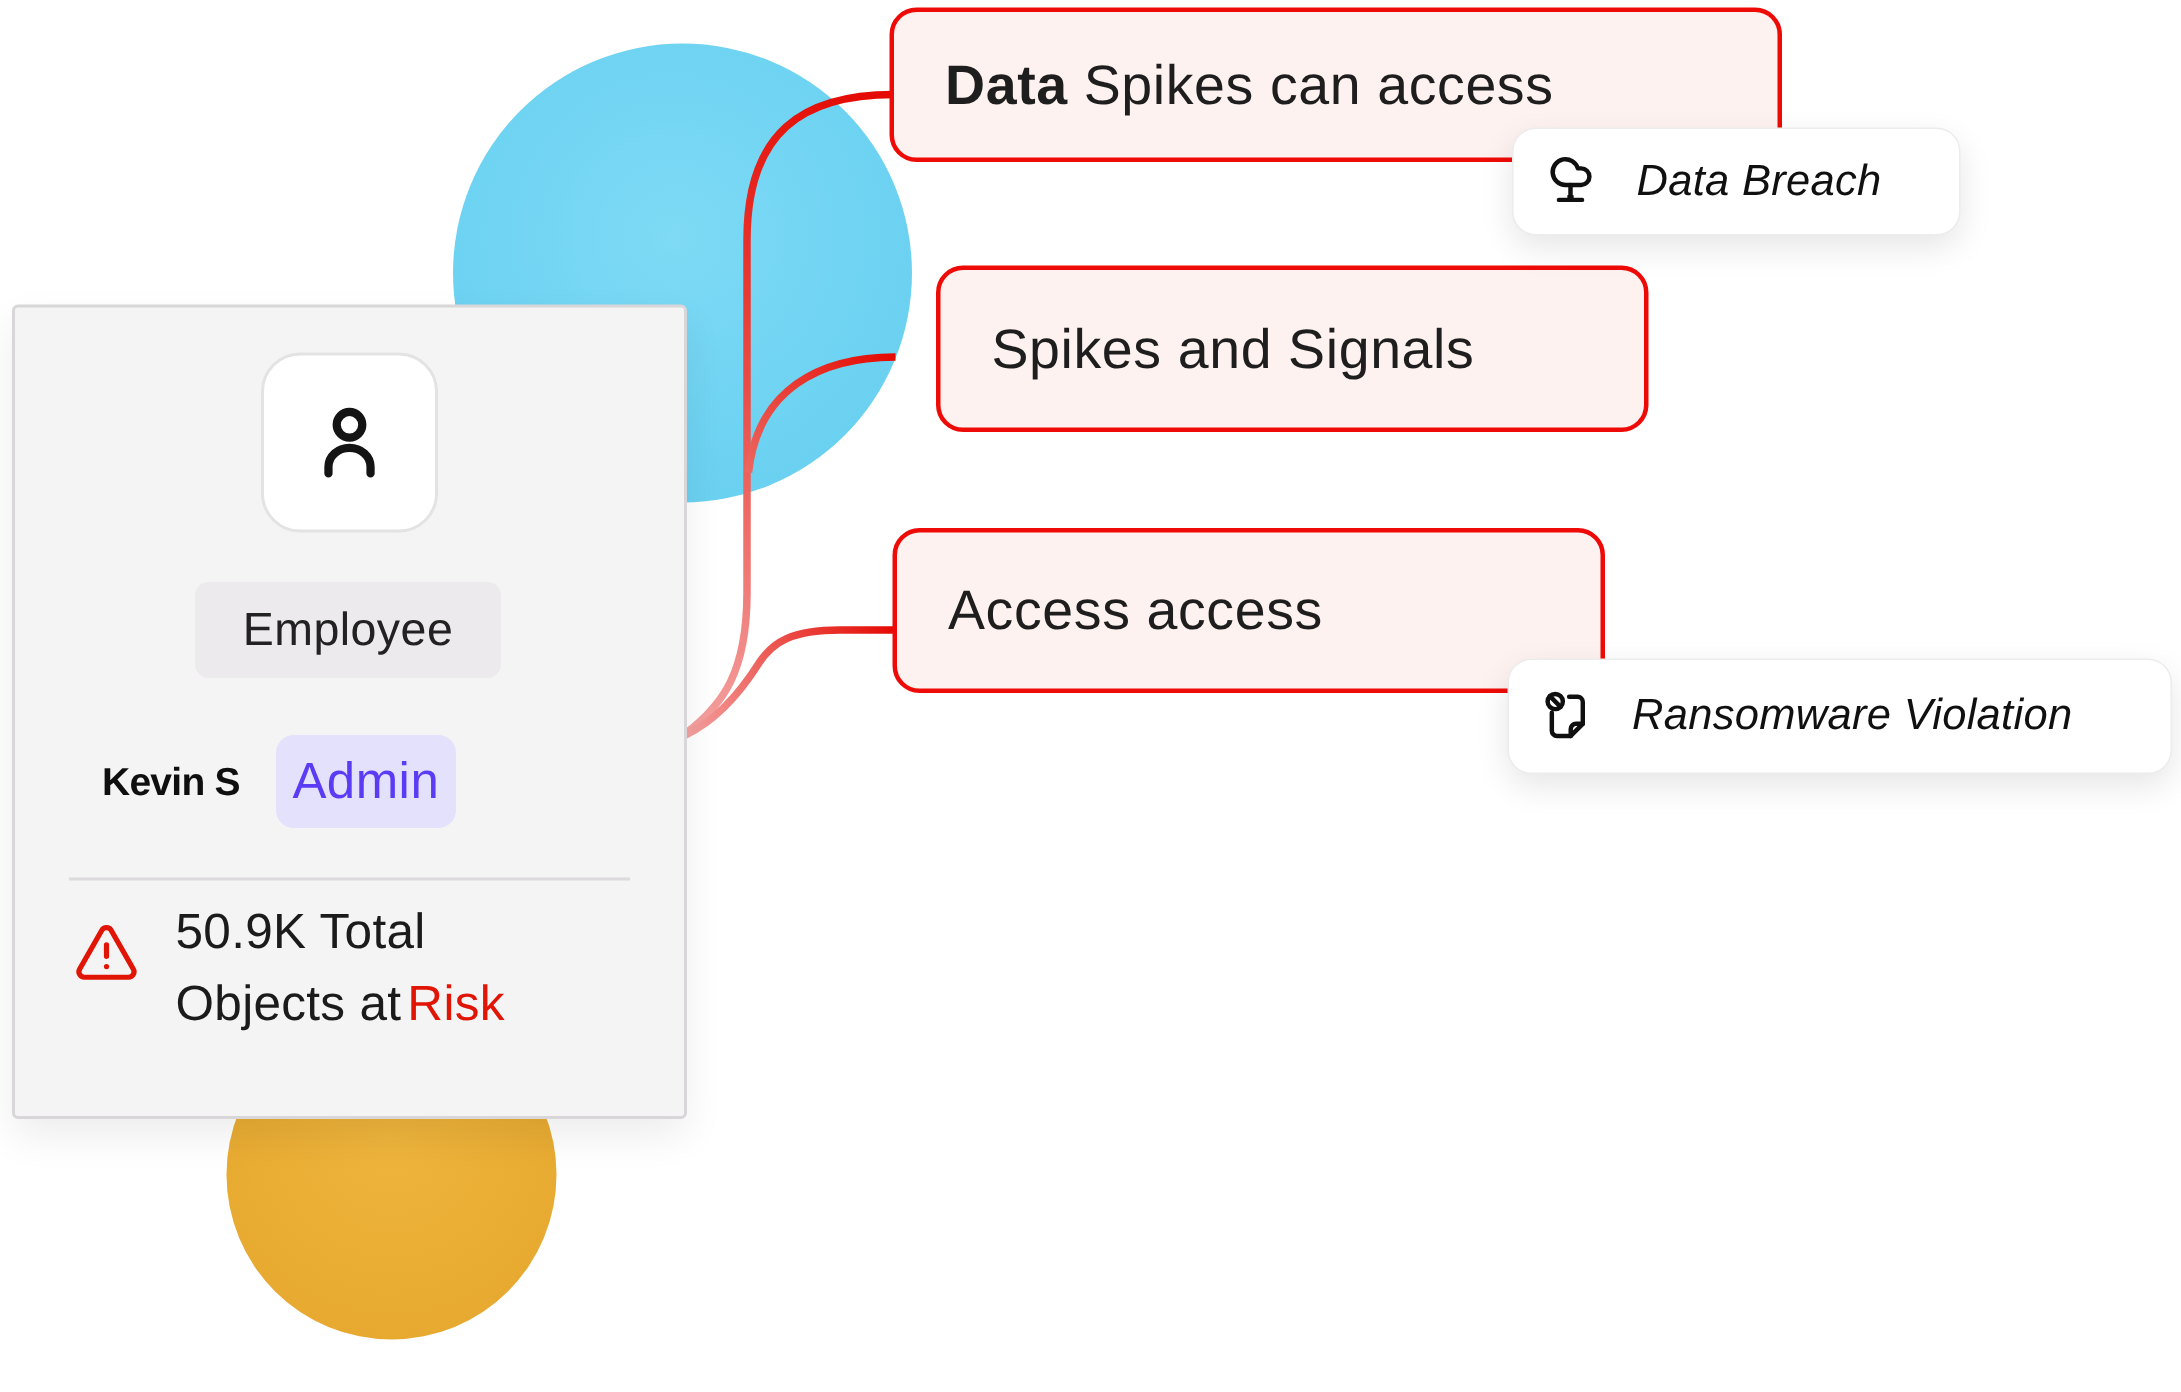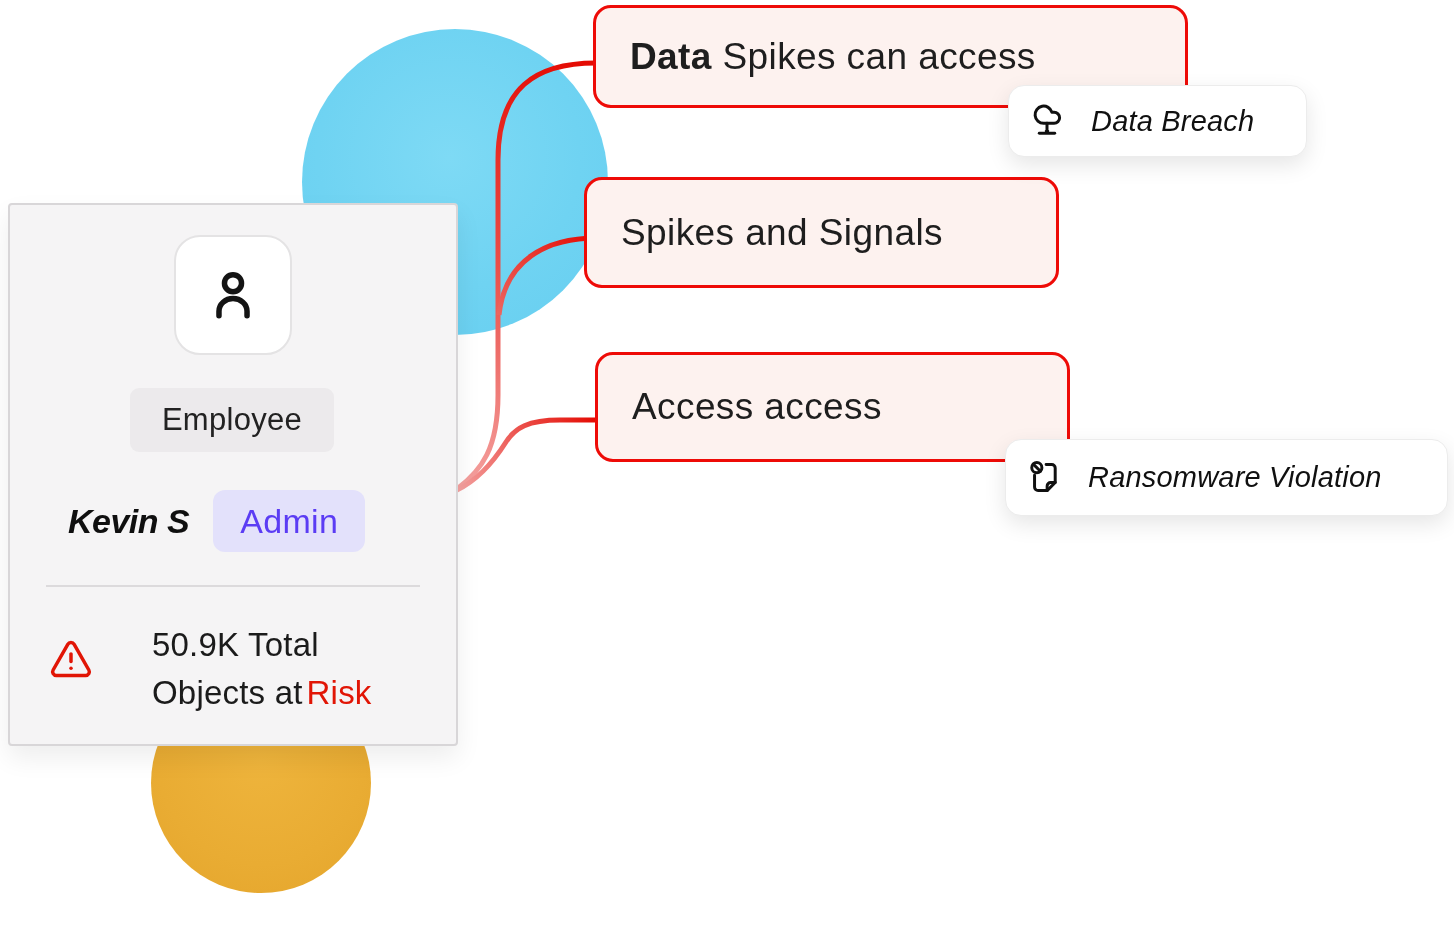--- a/index.html
+++ b/index.html
@@ -23,7 +23,7 @@
   .node-label { font-size:37px; letter-spacing:.4px; color:#1e1e1e; font-weight:400; white-space:nowrap; }
   .node-label .strong { font-weight:700; }
   .node.n1 { left:593px; top:5px;   width:595px; height:103px; }
-  .node.n2 { left:584px; top:177px; width:475px; height:111px; }
+  .node.n2 { left:624px; top:177px; width:475px; height:111px; }
   .node.n3 { left:595px; top:352px; width:475px; height:110px; }
 
   

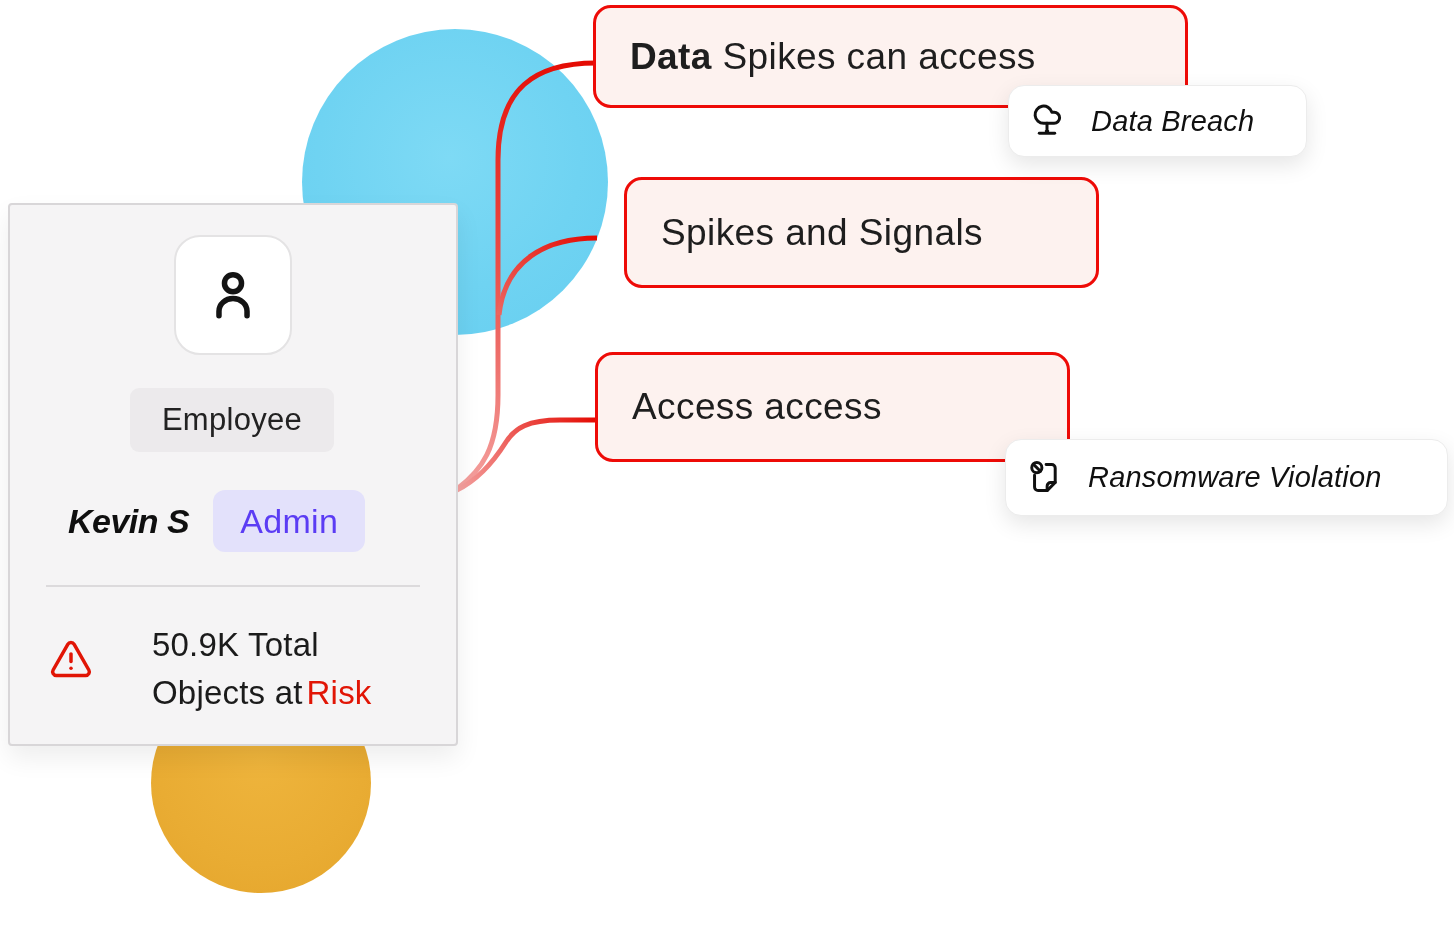--- a/index.html
+++ b/index.html
@@ -47,7 +47,7 @@
     border-radius:9px; display:flex; align-items:center; justify-content:center; }
   .role-badge span { font-size:31px; color:#222; letter-spacing:.3px; }
   .name-row { position:absolute; left:58px; top:285px; width:360px; height:62px; display:flex; align-items:center; }
-  .person-name { font-size:34px; font-weight:700; letter-spacing:-.5px; color:#0f0f0f;font-style:italic; }
+  .person-name { font-size:26px; font-weight:700; letter-spacing:-.5px; color:#0f0f0f; }
   .admin-badge { margin-left:24px; width:152px; height:62px; background:#e3e1fb; border-radius:12px;
     display:flex; align-items:center; justify-content:center; }
   .admin-badge span { font-size:34px; color:#5b3cf4; letter-spacing:.3px; }

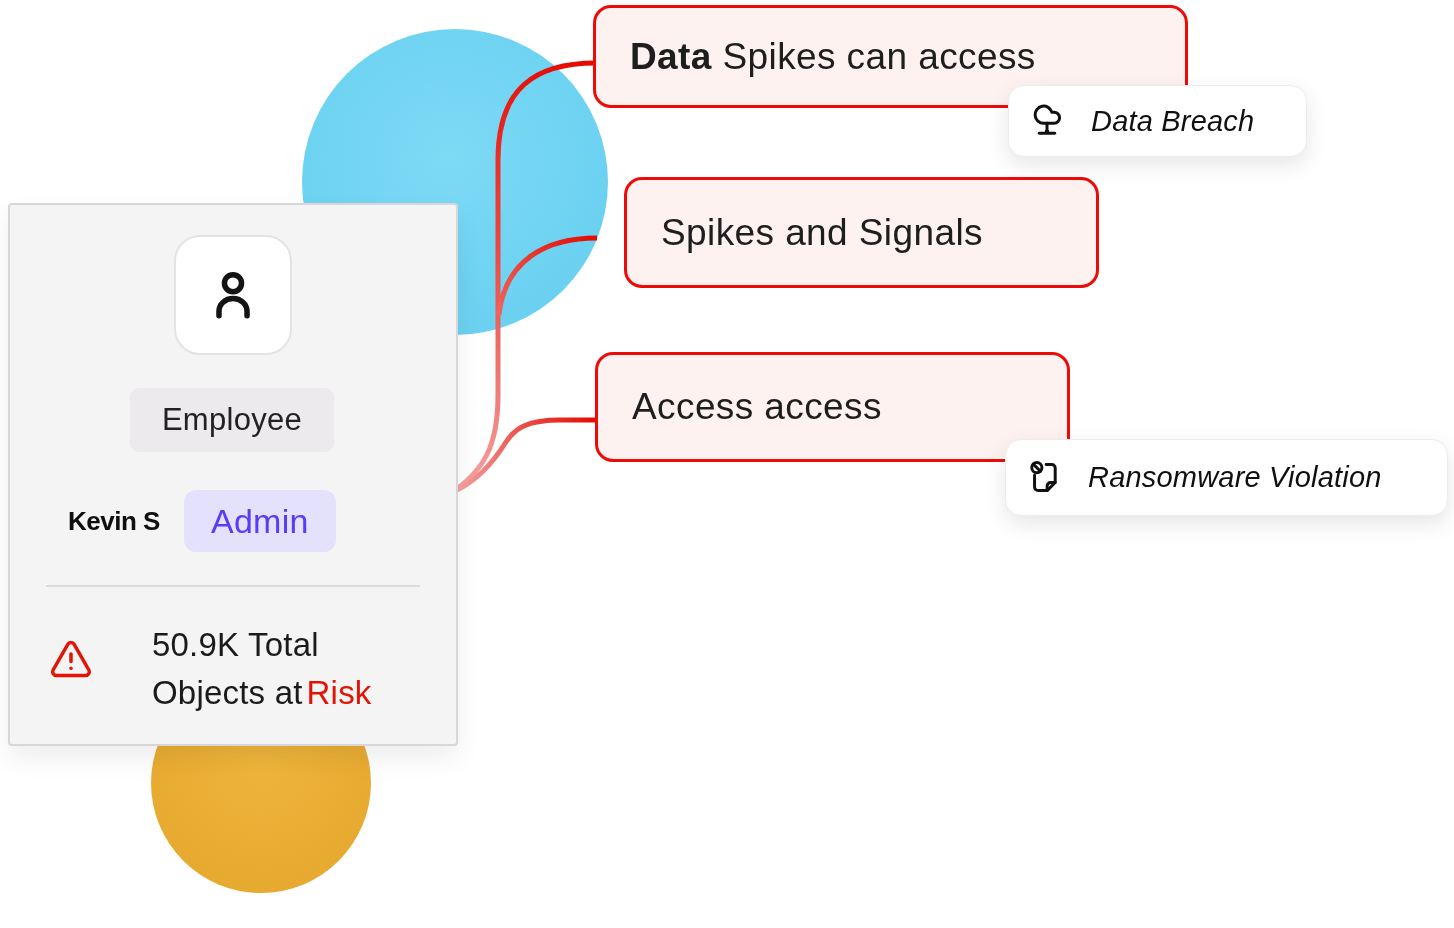--- a/index.html
+++ b/index.html
@@ -48,7 +48,7 @@
   .role-badge span { font-size:31px; color:#222; letter-spacing:.3px; }
   .name-row { position:absolute; left:58px; top:285px; width:360px; height:62px; display:flex; align-items:center; }
   .person-name { font-size:26px; font-weight:700; letter-spacing:-.5px; color:#0f0f0f; }
-  .admin-badge { margin-left:24px; width:152px; height:62px; background:#e3e1fb; border-radius:12px;
+  .admin-badge { margin-left:24px; width:120px; height:62px; background:#e3e1fb; border-radius:12px;
     display:flex; align-items:center; justify-content:center; }
   .admin-badge span { font-size:34px; color:#5b3cf4; letter-spacing:.3px; }
   .card-divider { position:absolute; left:36px; top:380px; width:374px; height:2px; background:#dcdadc; }

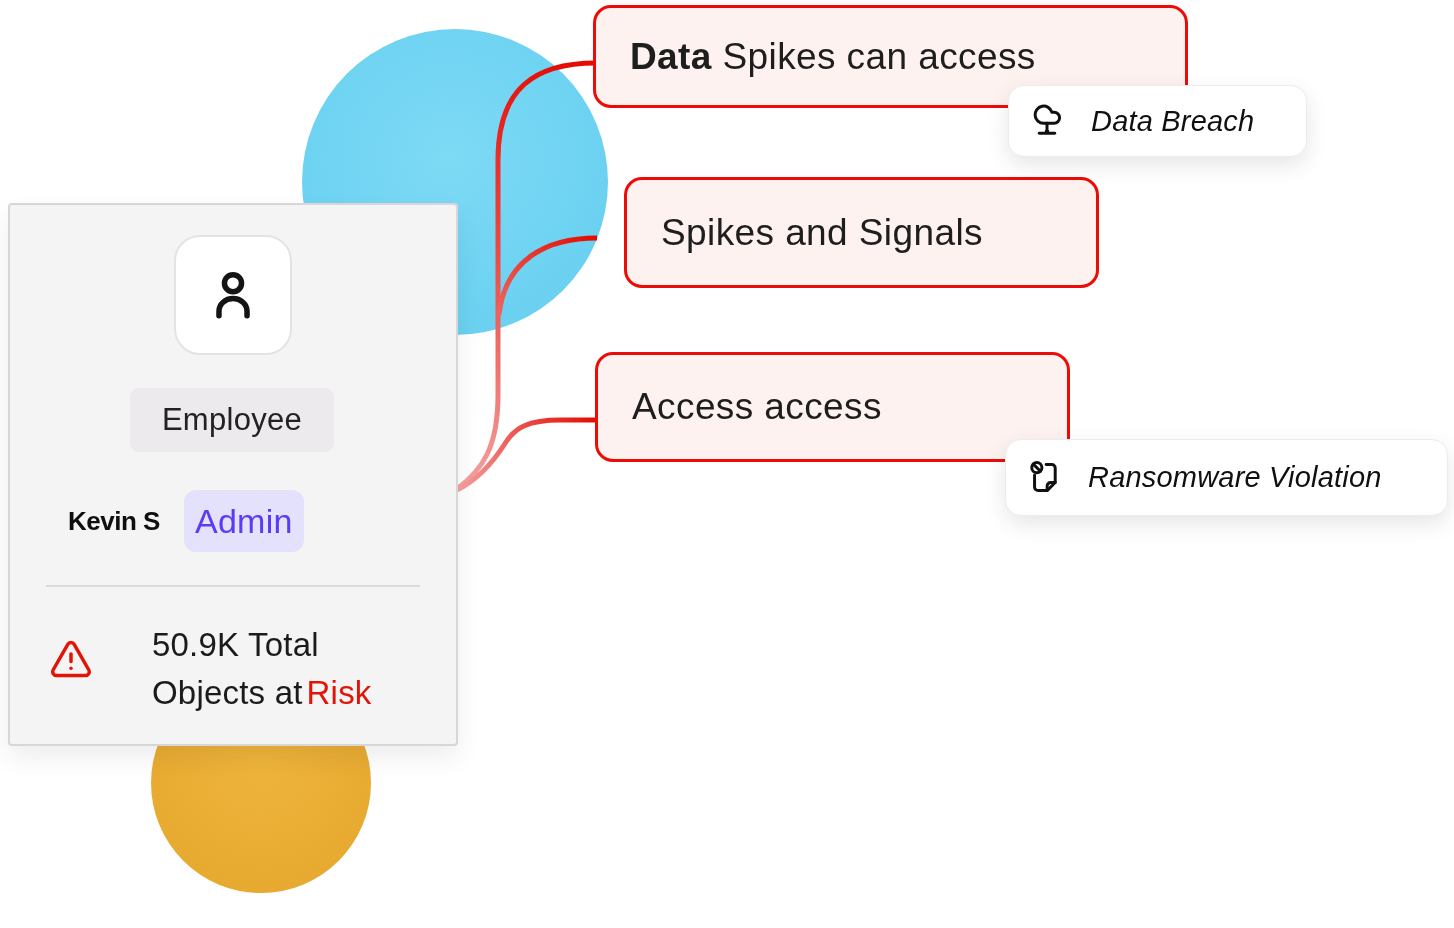--- a/index.html
+++ b/index.html
@@ -52,7 +52,7 @@
     display:flex; align-items:center; justify-content:center; }
   .admin-badge span { font-size:34px; color:#5b3cf4; letter-spacing:.3px; }
   .card-divider { position:absolute; left:36px; top:380px; width:374px; height:2px; background:#dcdadc; }
-  .risk-row { position:absolute; left:39px; top:416px; width:380px; display:flex;gap:35px; }
+  .risk-row { position:absolute; left:39px; top:392px; width:380px; display:flex; }
   .warn-icon { width:44px; height:44px; flex:0 0 44px; color:#e11505; margin-top:16px; }
   .warn-icon svg { width:100%; height:100%; display:block; }
   .risk-text { margin-left:24px; font-size:33px; line-height:48px; color:#1b1b1b; letter-spacing:.2px; }

